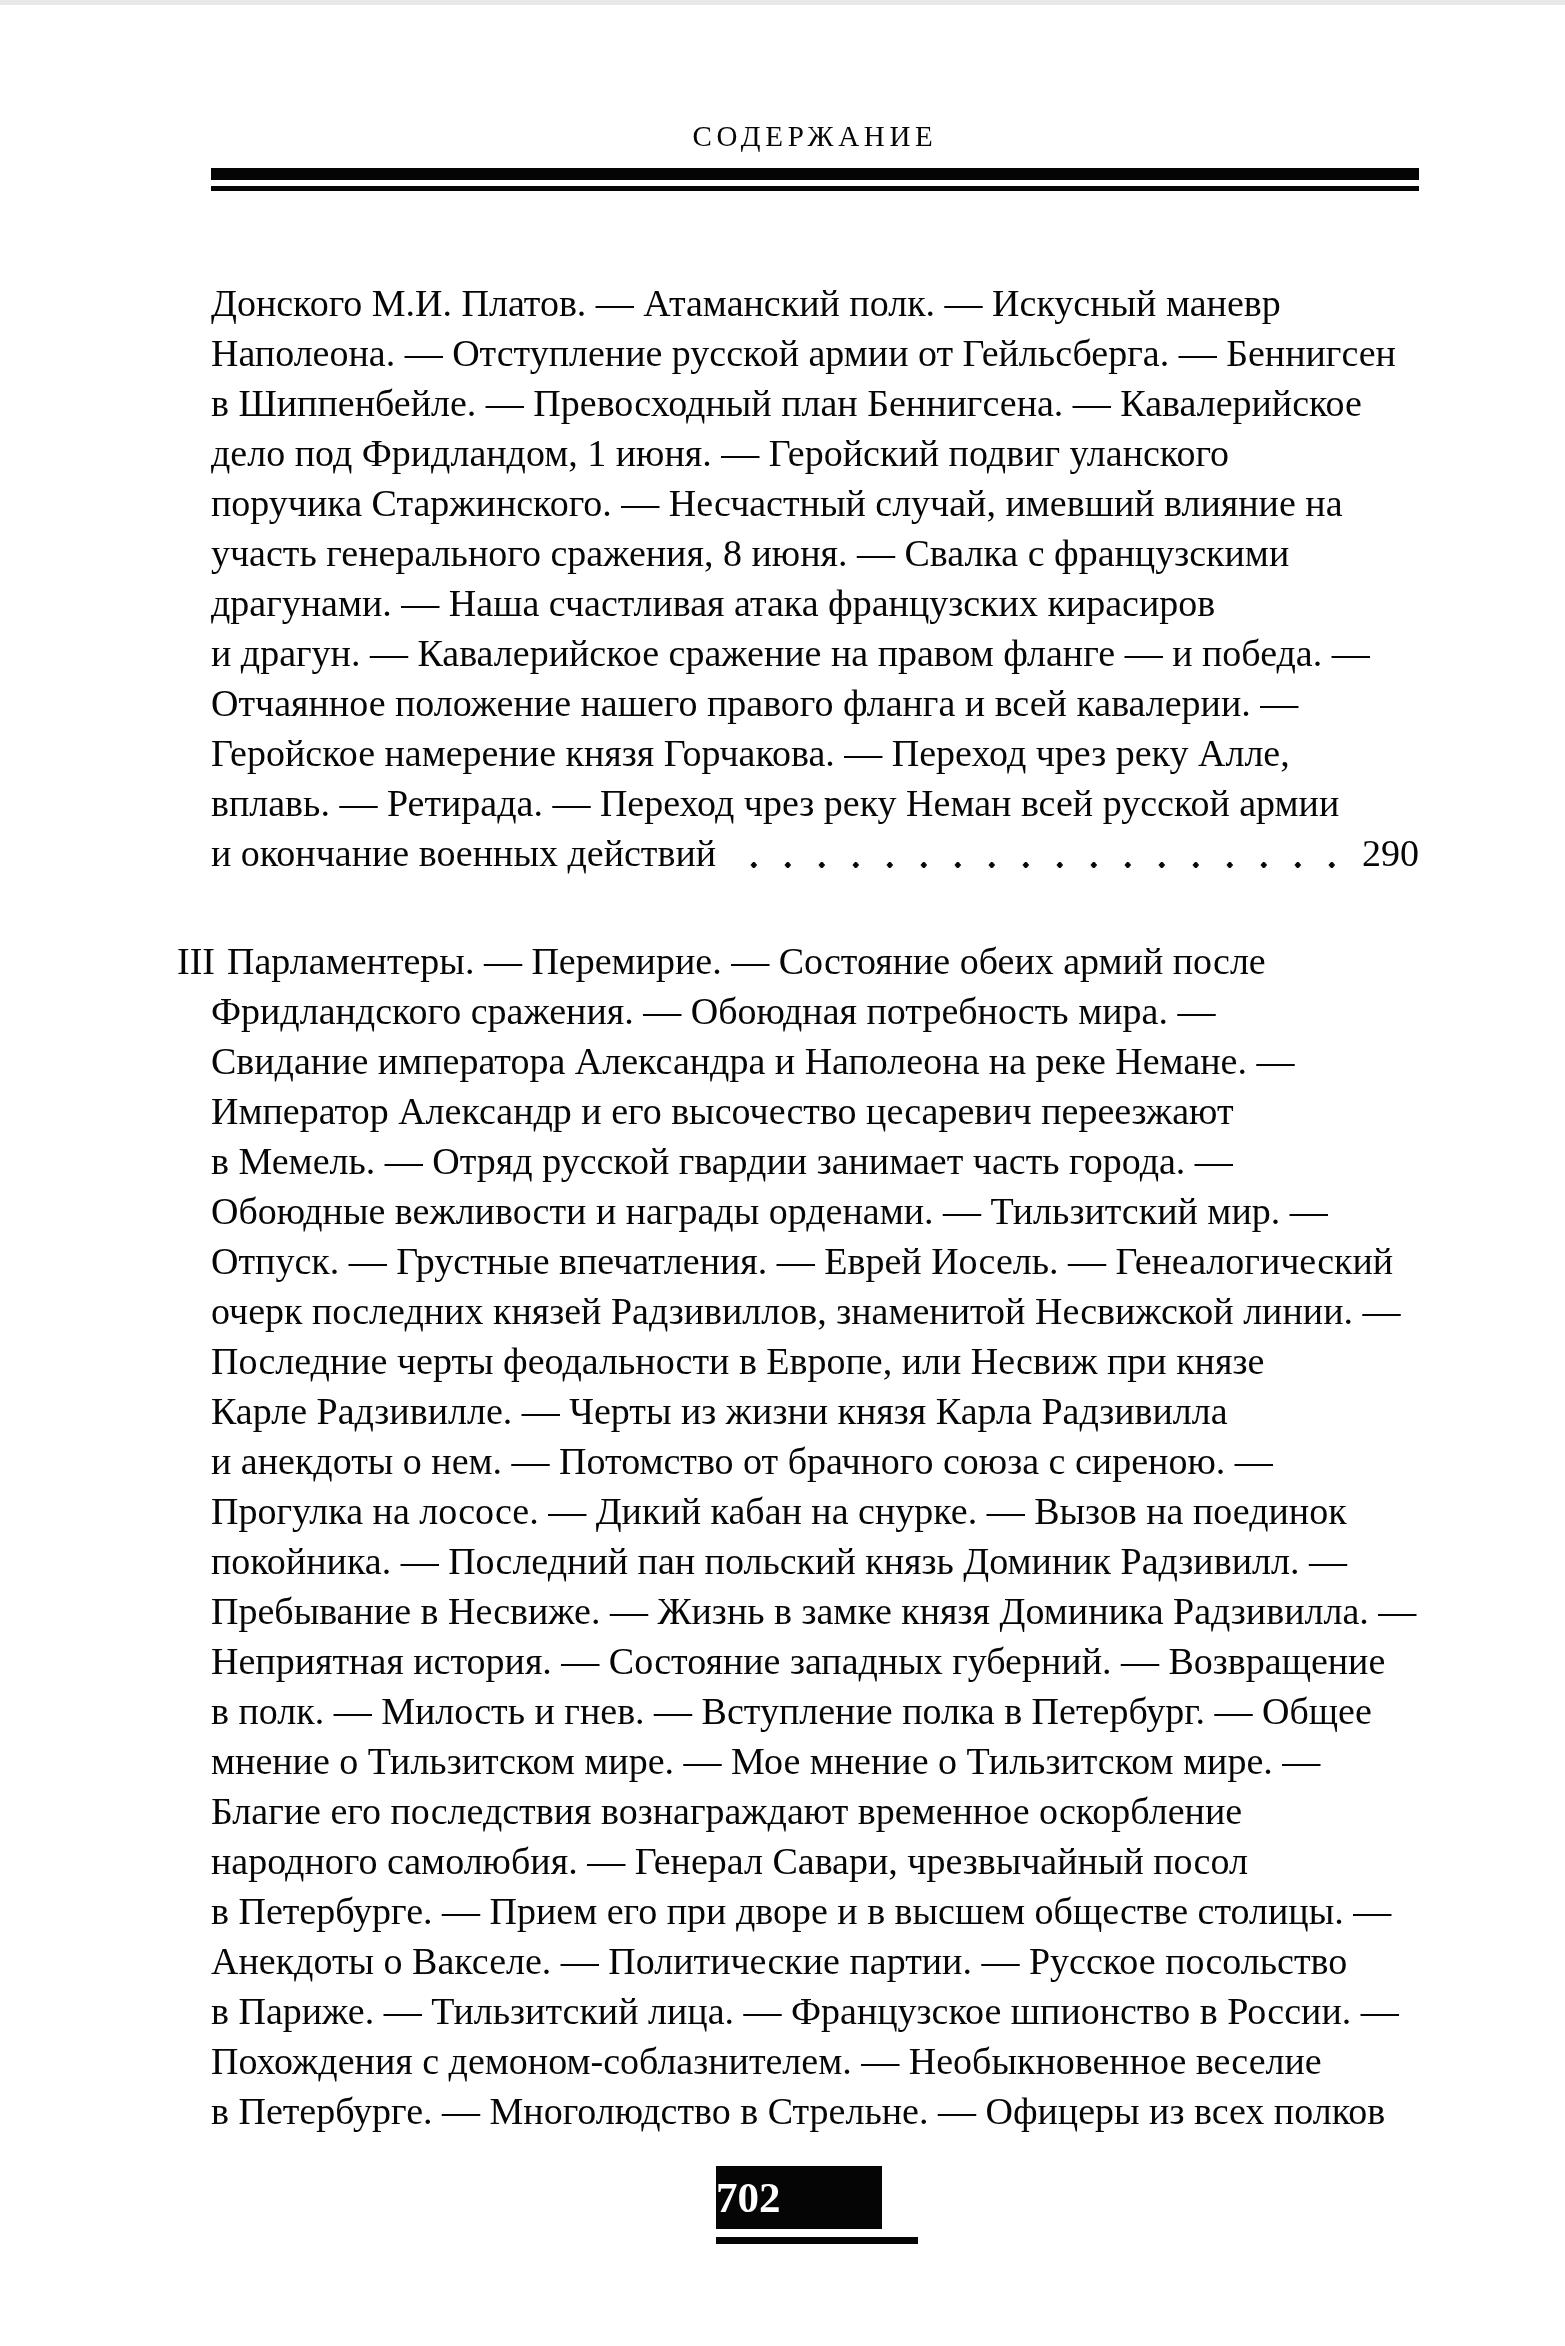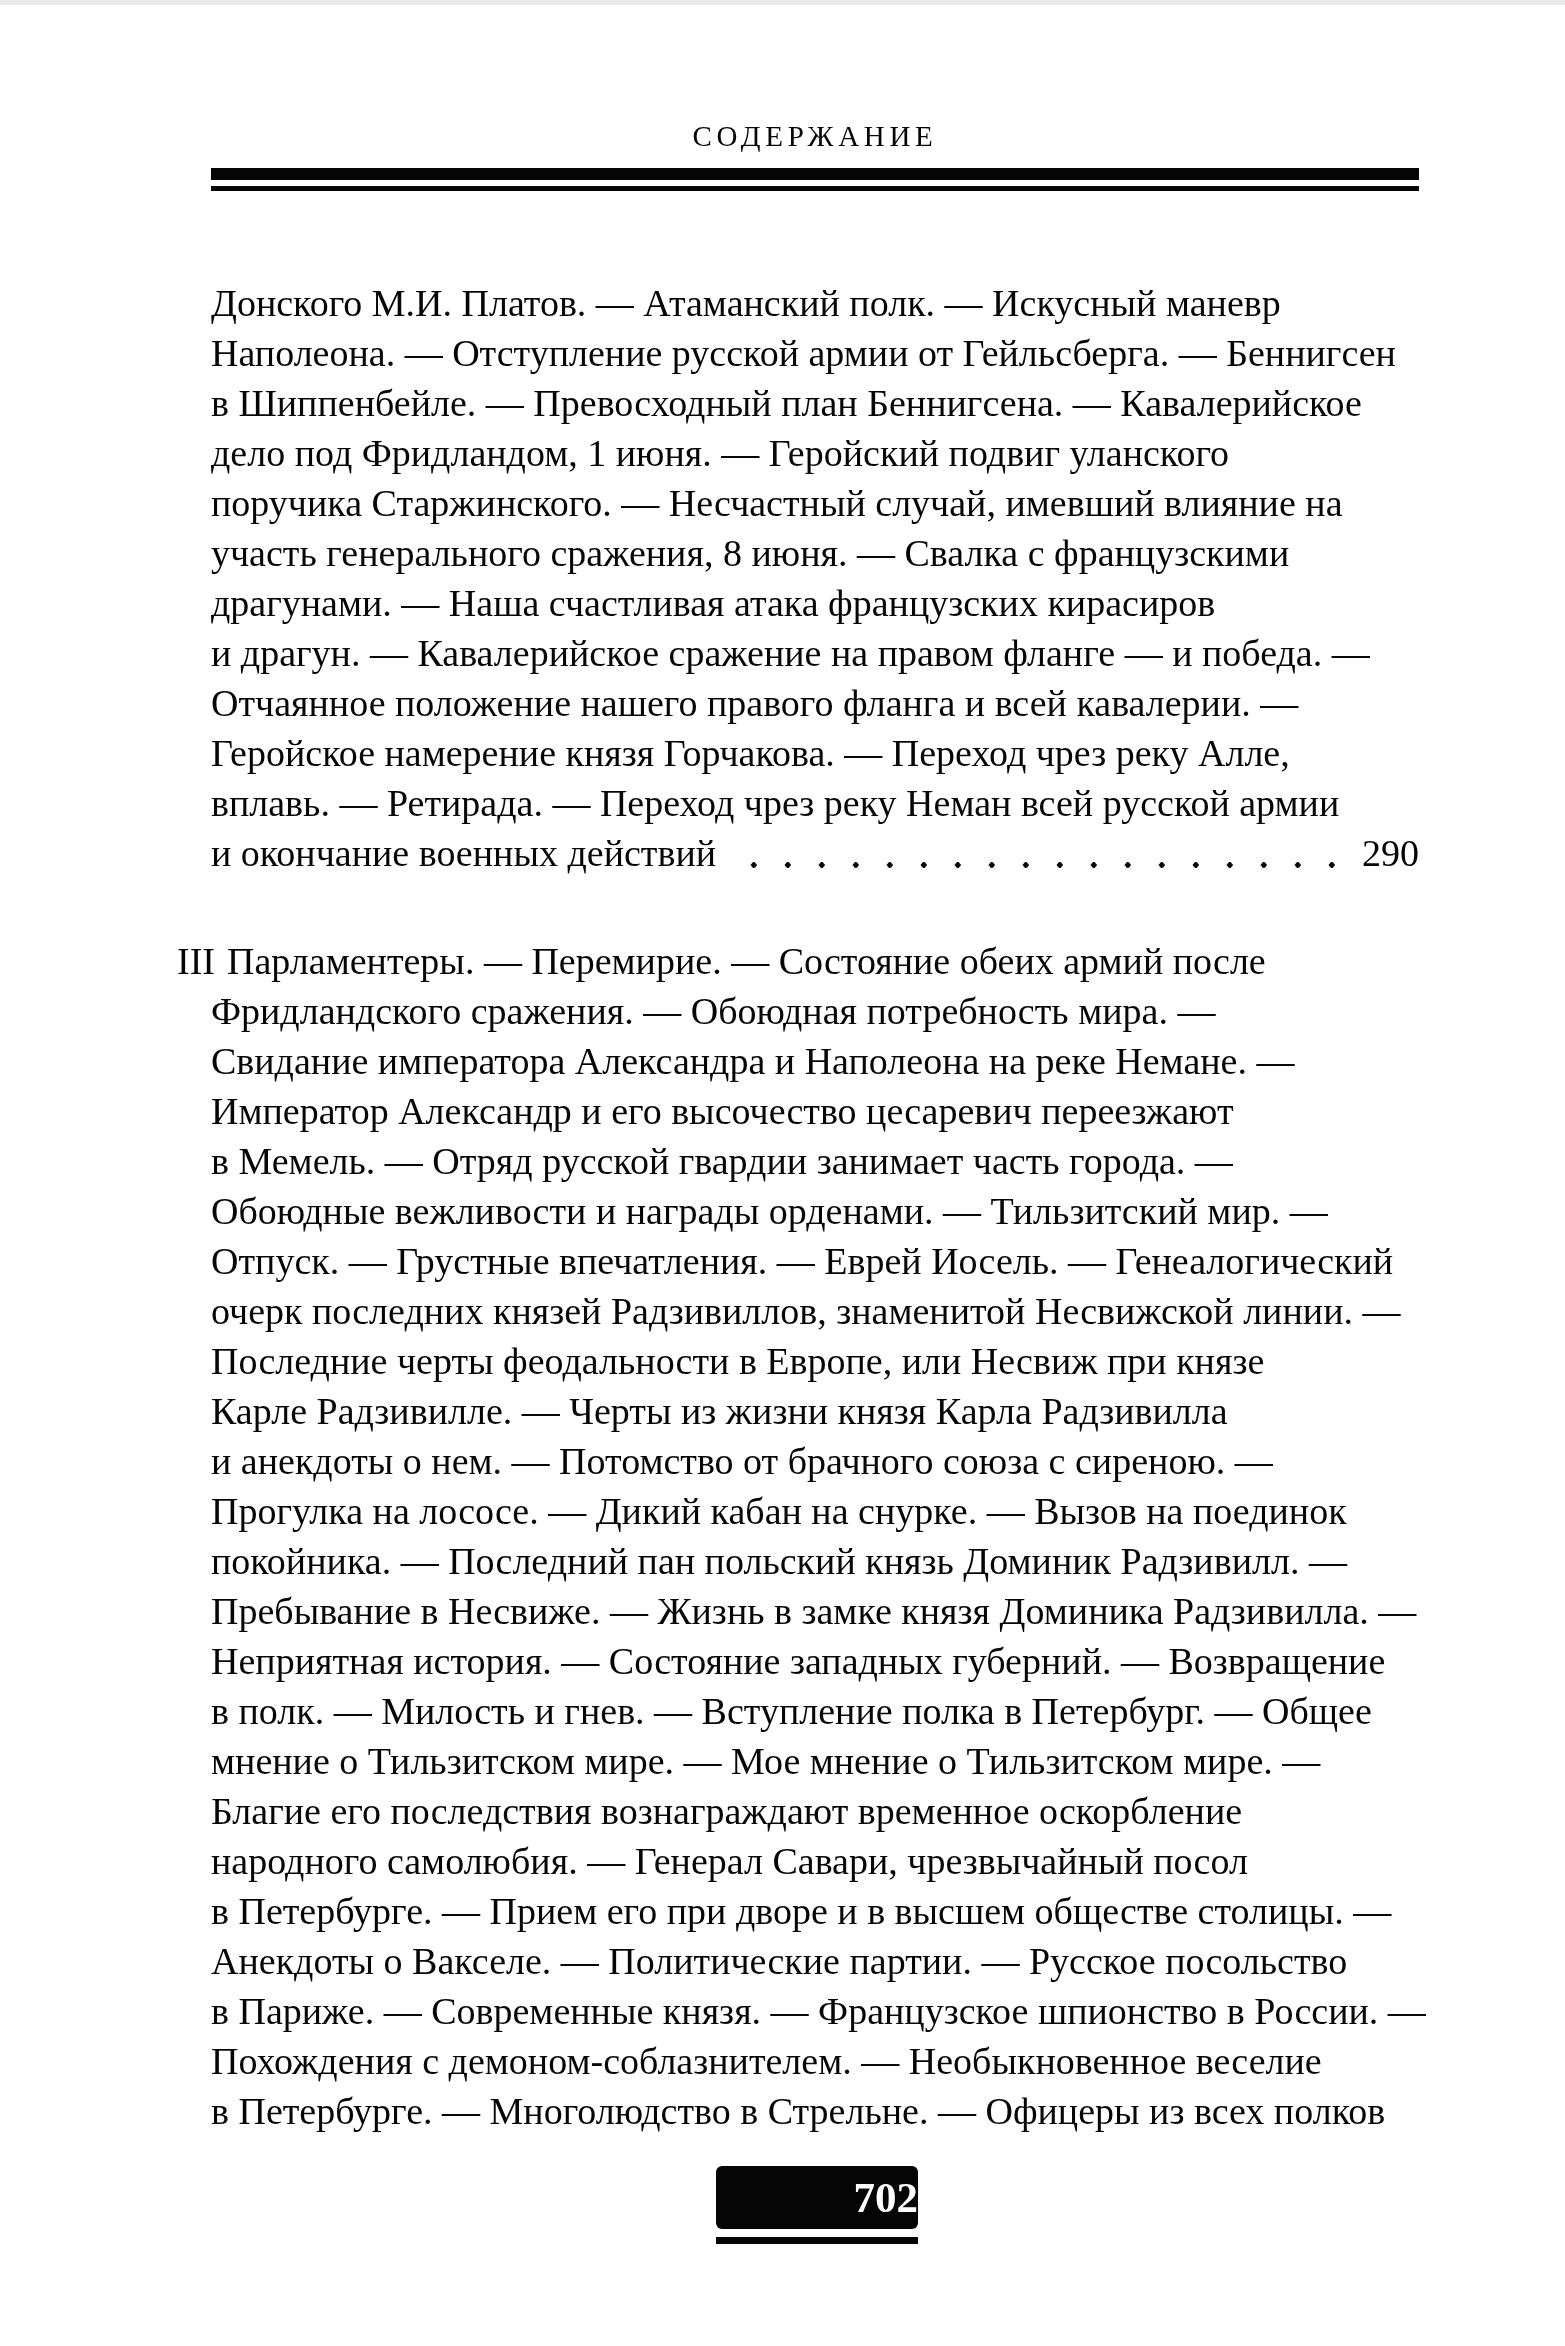--- a/index.html
+++ b/index.html
@@ -147,7 +147,7 @@
         <div class="line">народного самолюбия. — Генерал Савари, чрезвычайный посол</div>
         <div class="line">в Петербурге. — Прием его при дворе и в высшем обществе столицы. —</div>
         <div class="line">Анекдоты о Вакселе. — Политические партии. — Русское посольство</div>
-        <div class="line">в Париже. — Современные князя. — Французское шпионство в России. —</div>
+        <div class="line">в Париже. — Тильзитский лица. — Французское шпионство в России. —</div>
         <div class="line">Похождения с демоном-соблазнителем. — Необыкновенное веселие</div>
         <div class="line">в Петербурге. — Многолюдство в Стрельне. — Офицеры из всех полков</div>
       </div>

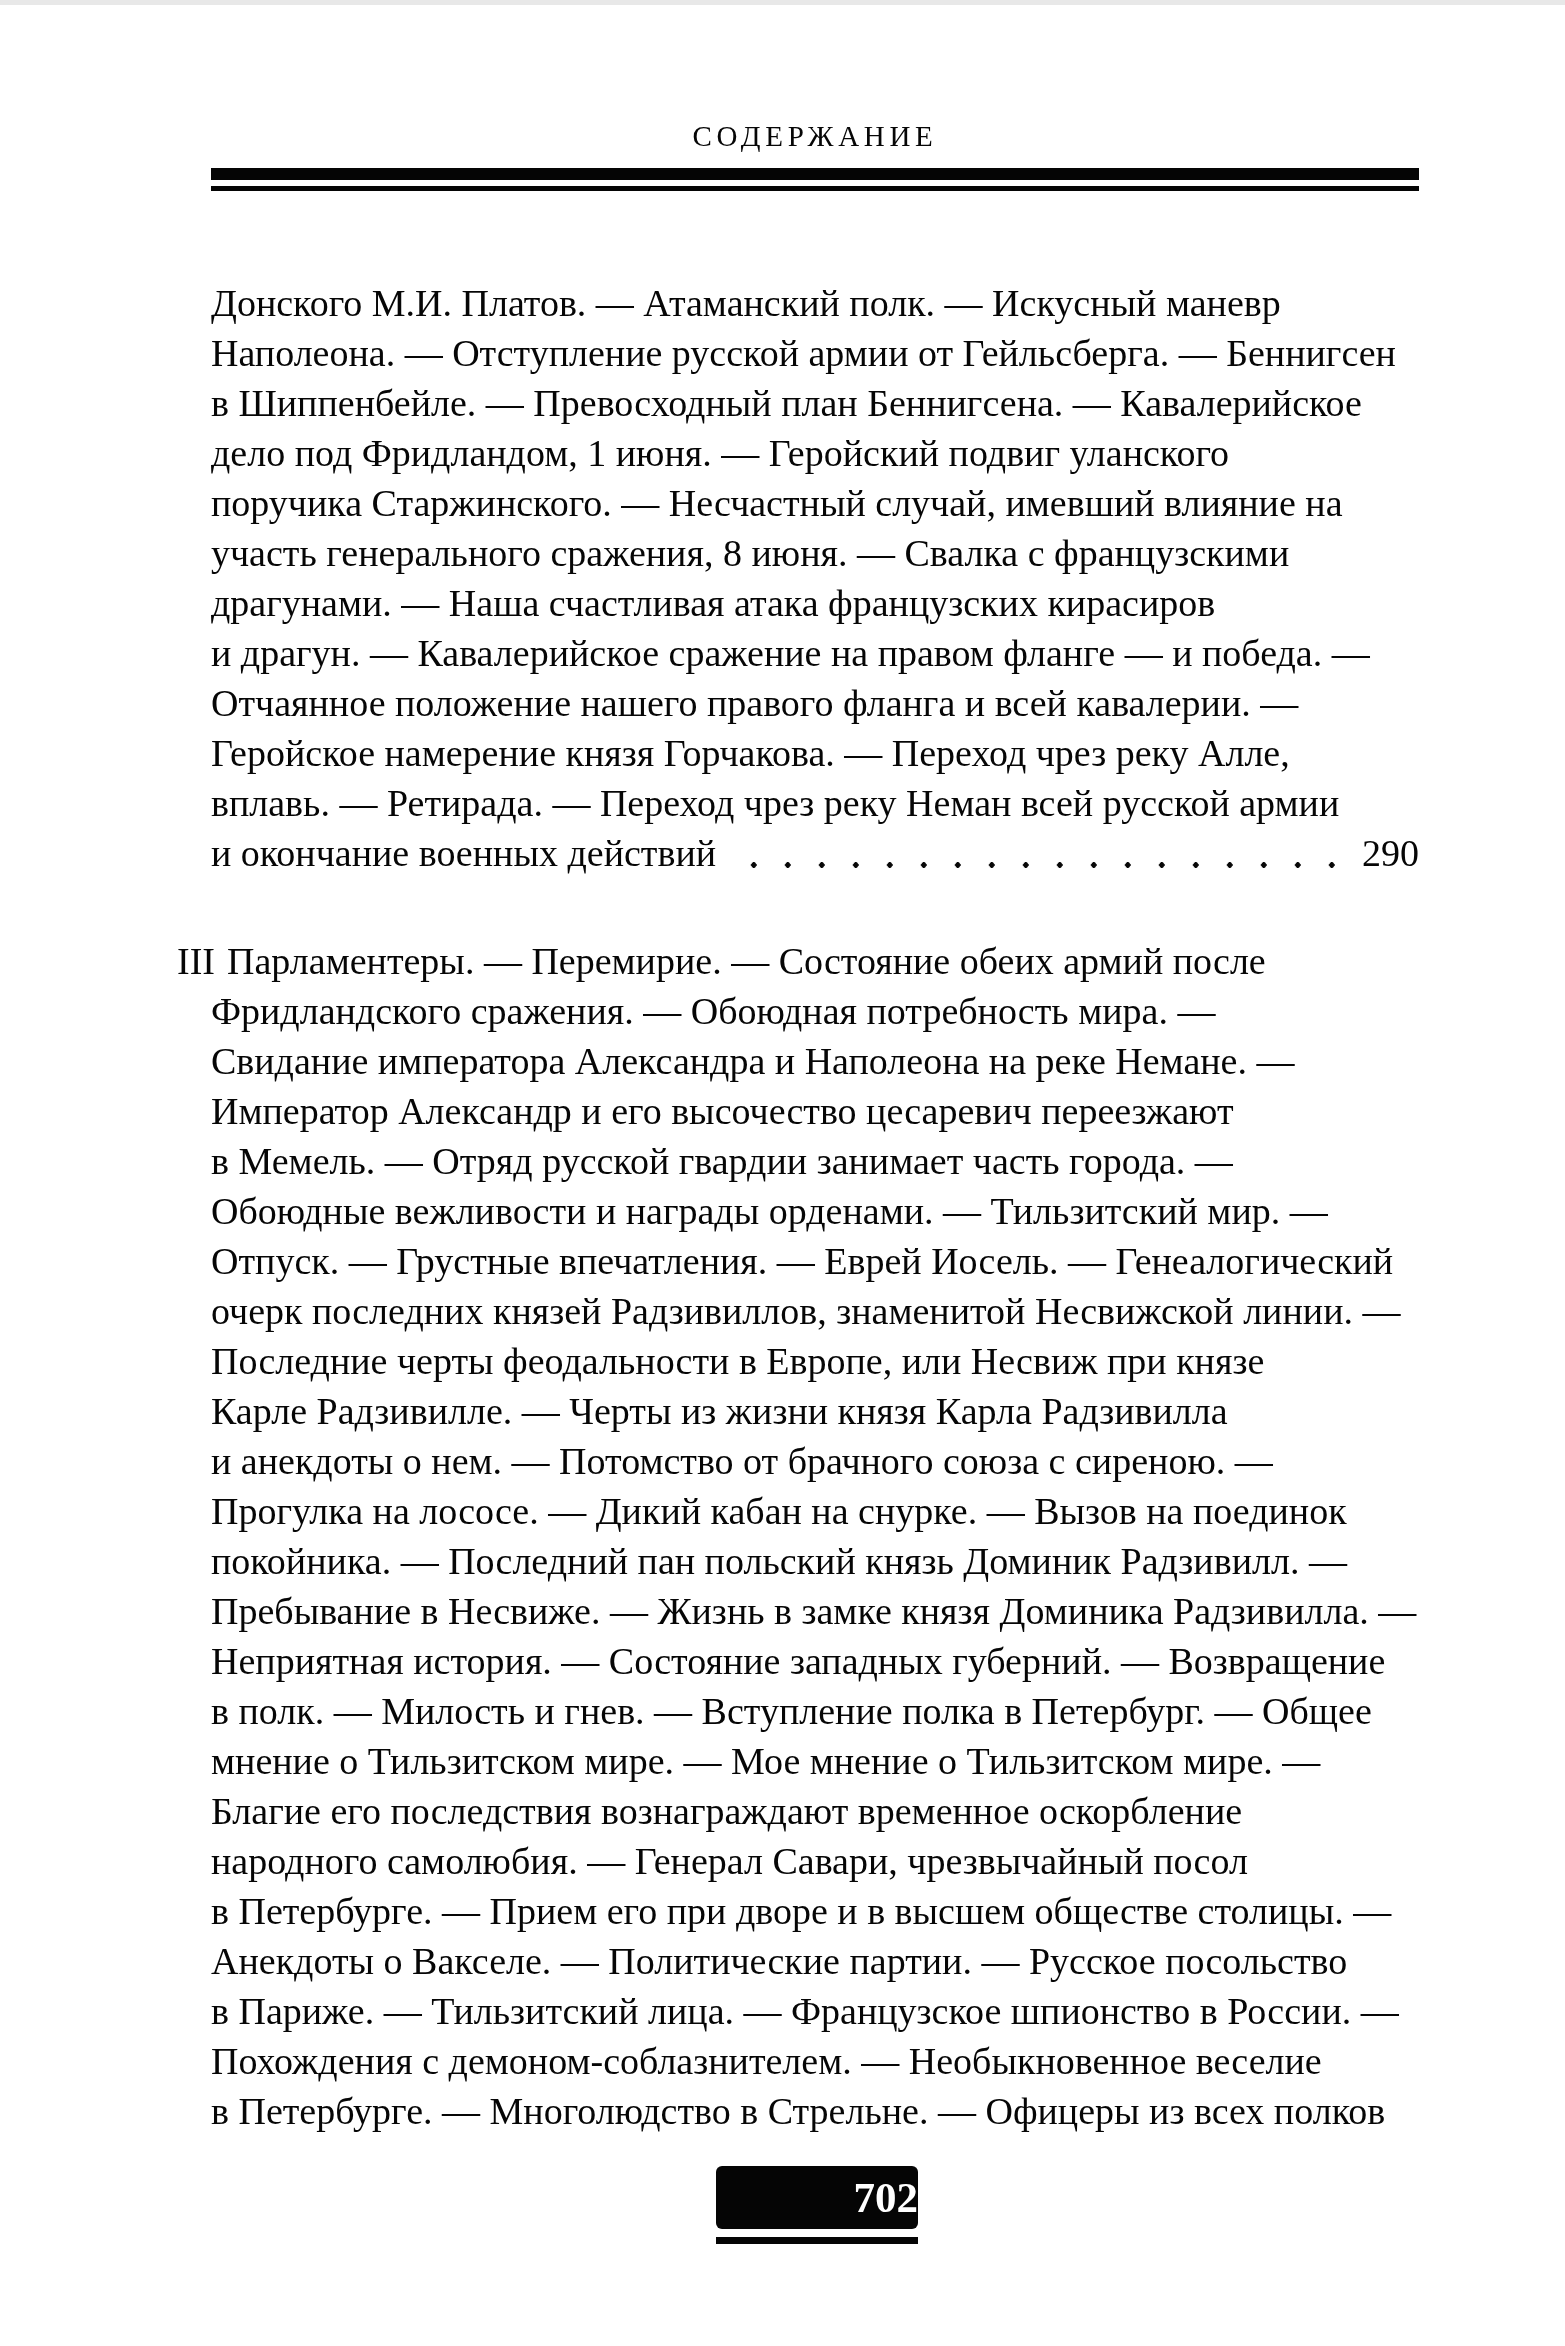--- a/index.html
+++ b/index.html
@@ -71,15 +71,14 @@
     position: absolute;
     left: 716px;
     top: 2161px;
-    width: 202px;
+    width: 166px;
     height: 63px;
     background: #050505;
     color: #ffffff;
-    text-align: right;
+    text-align: left;
     line-height: 63px;
     font-size: 43px;
     font-weight: bold;
-    border-radius: 6px;
   }
   .footer-rule {
     position: absolute;

